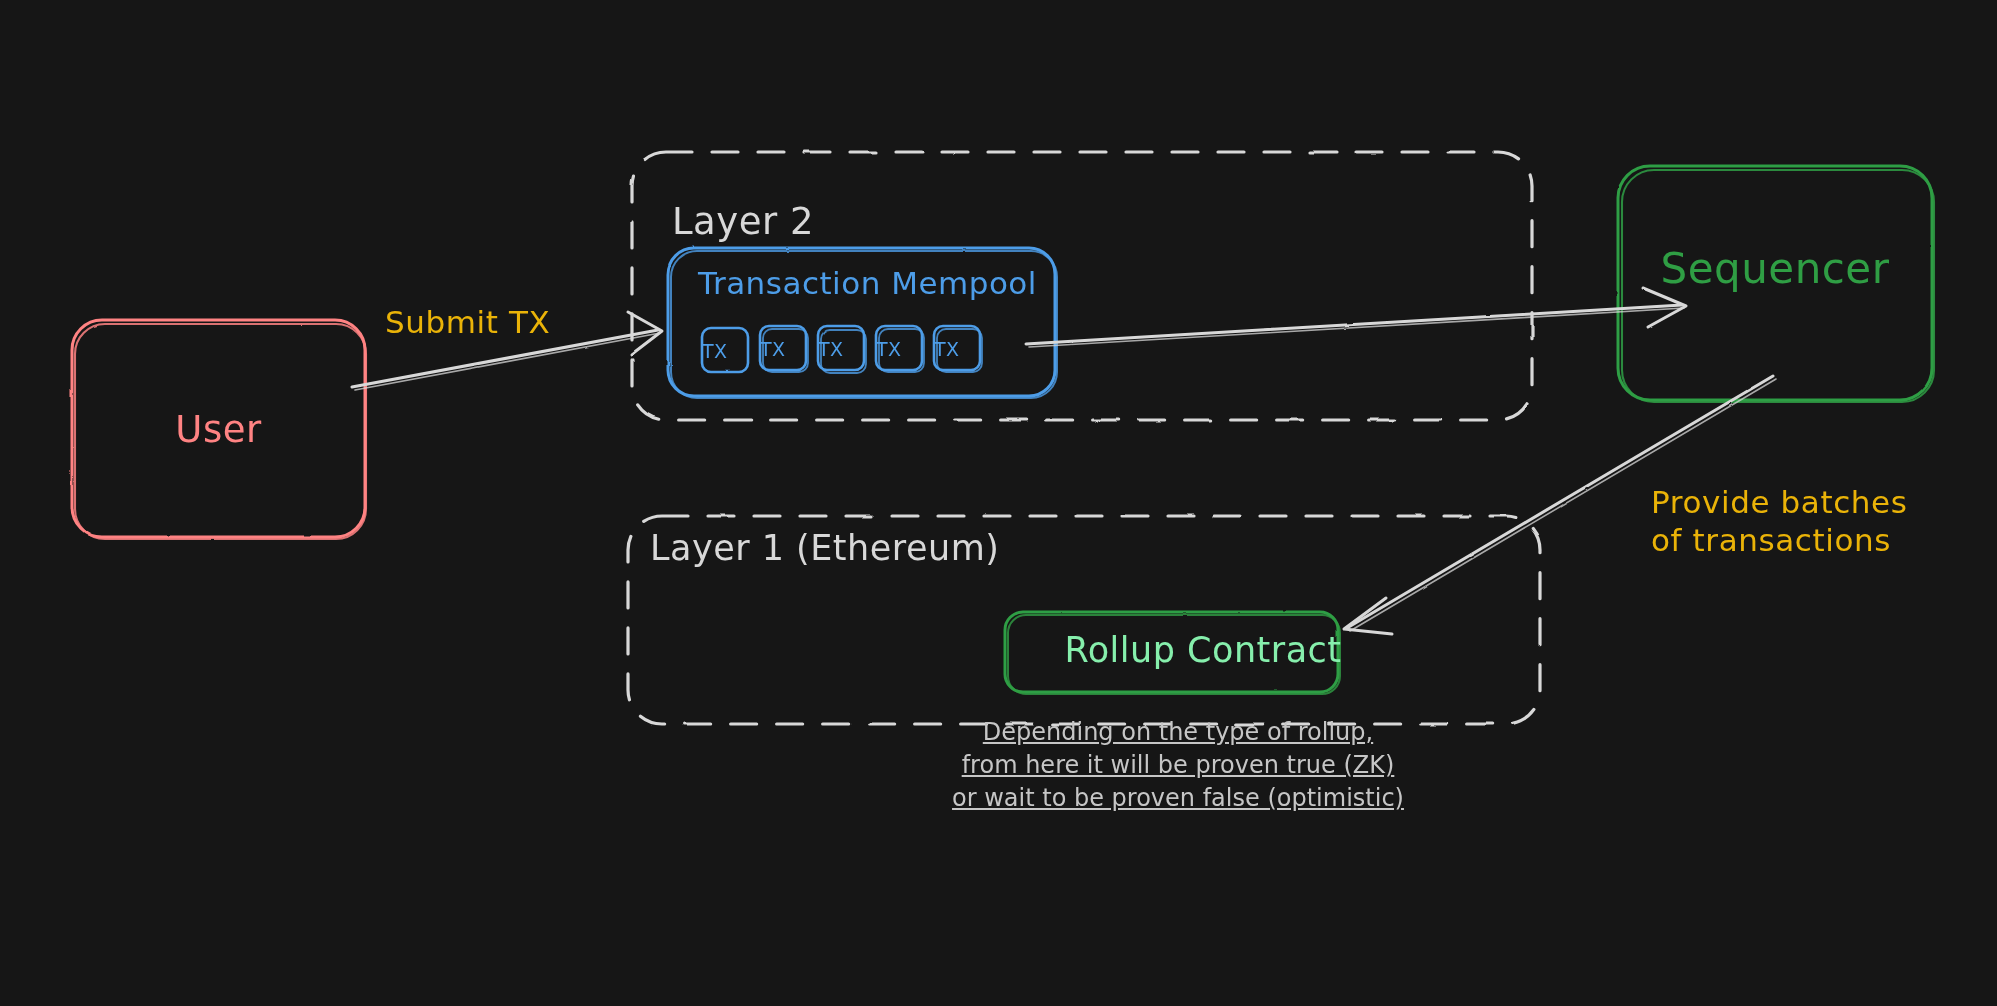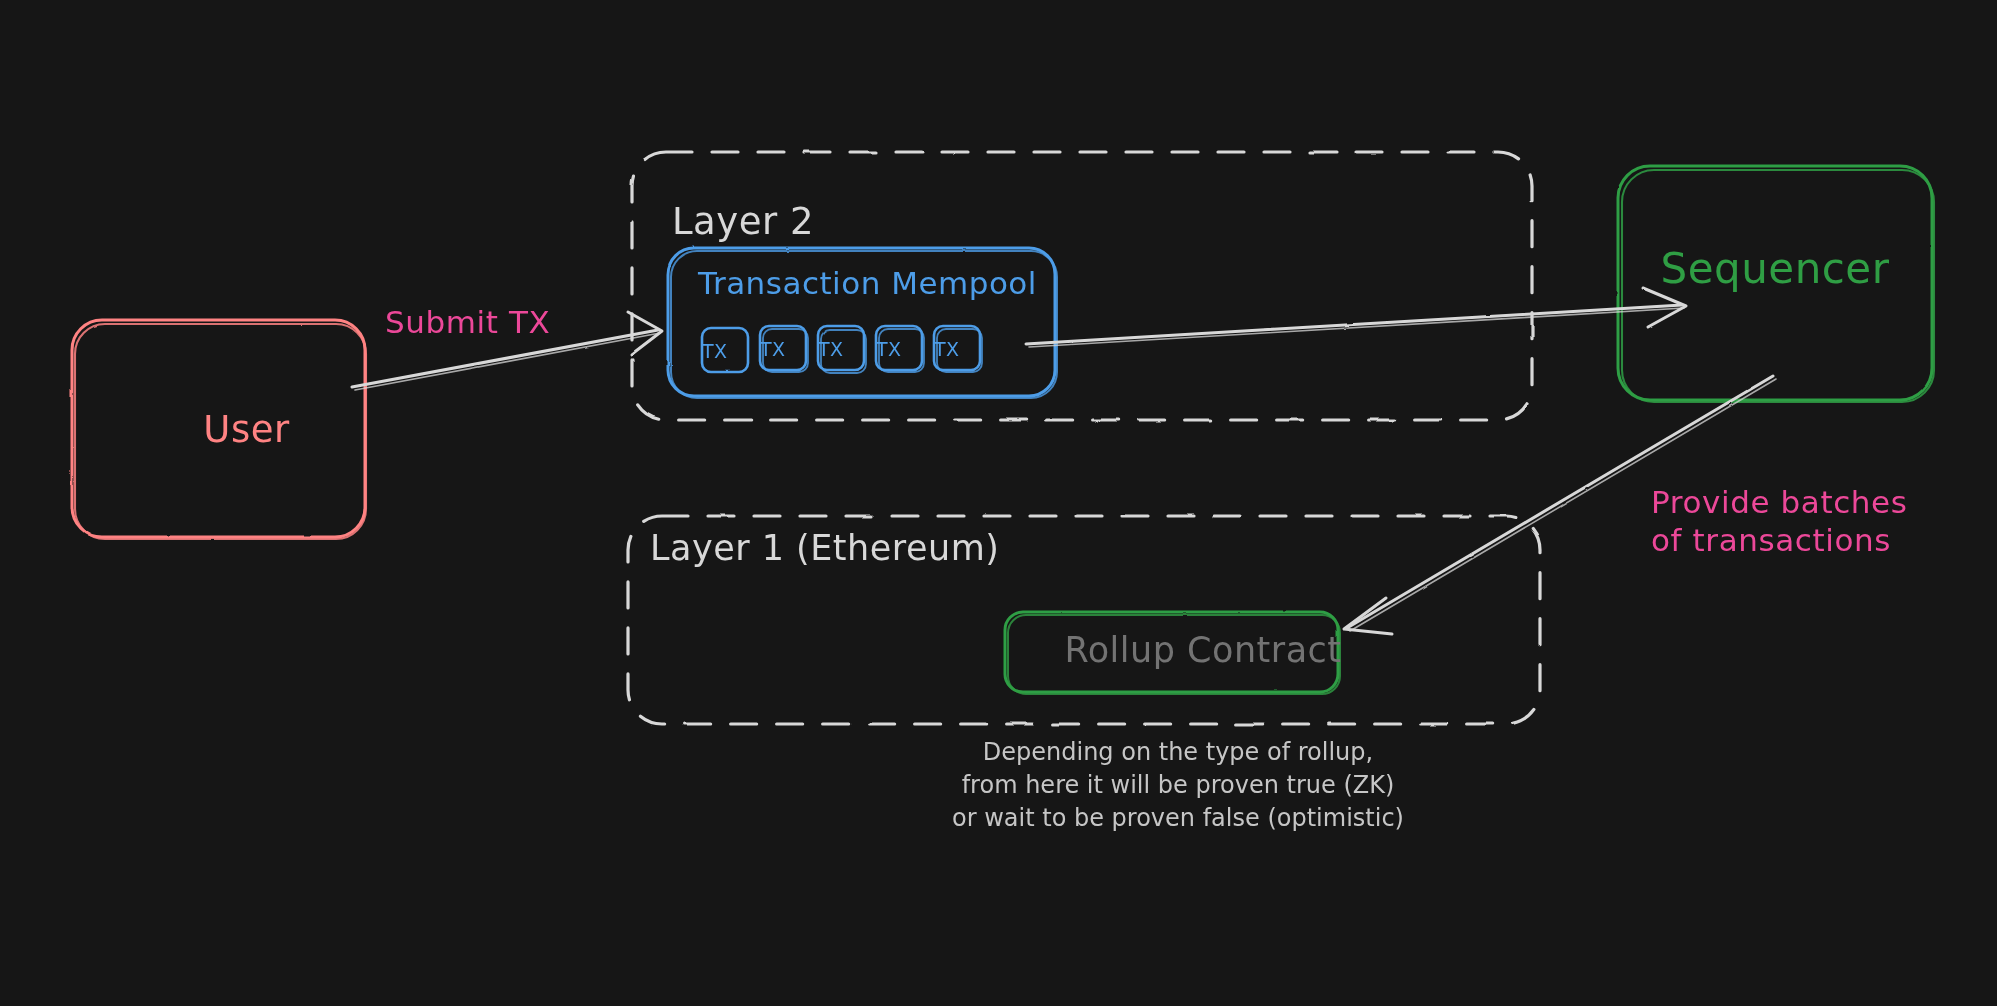--- a/index.html
+++ b/index.html
@@ -79,7 +79,7 @@
   }
   .edge-label {
     position: absolute;
-    color: #ec4899;
+    color: #eab308;
     white-space: pre;
     font-family: "DejaVu Sans", sans-serif;
     font-size: 31px;

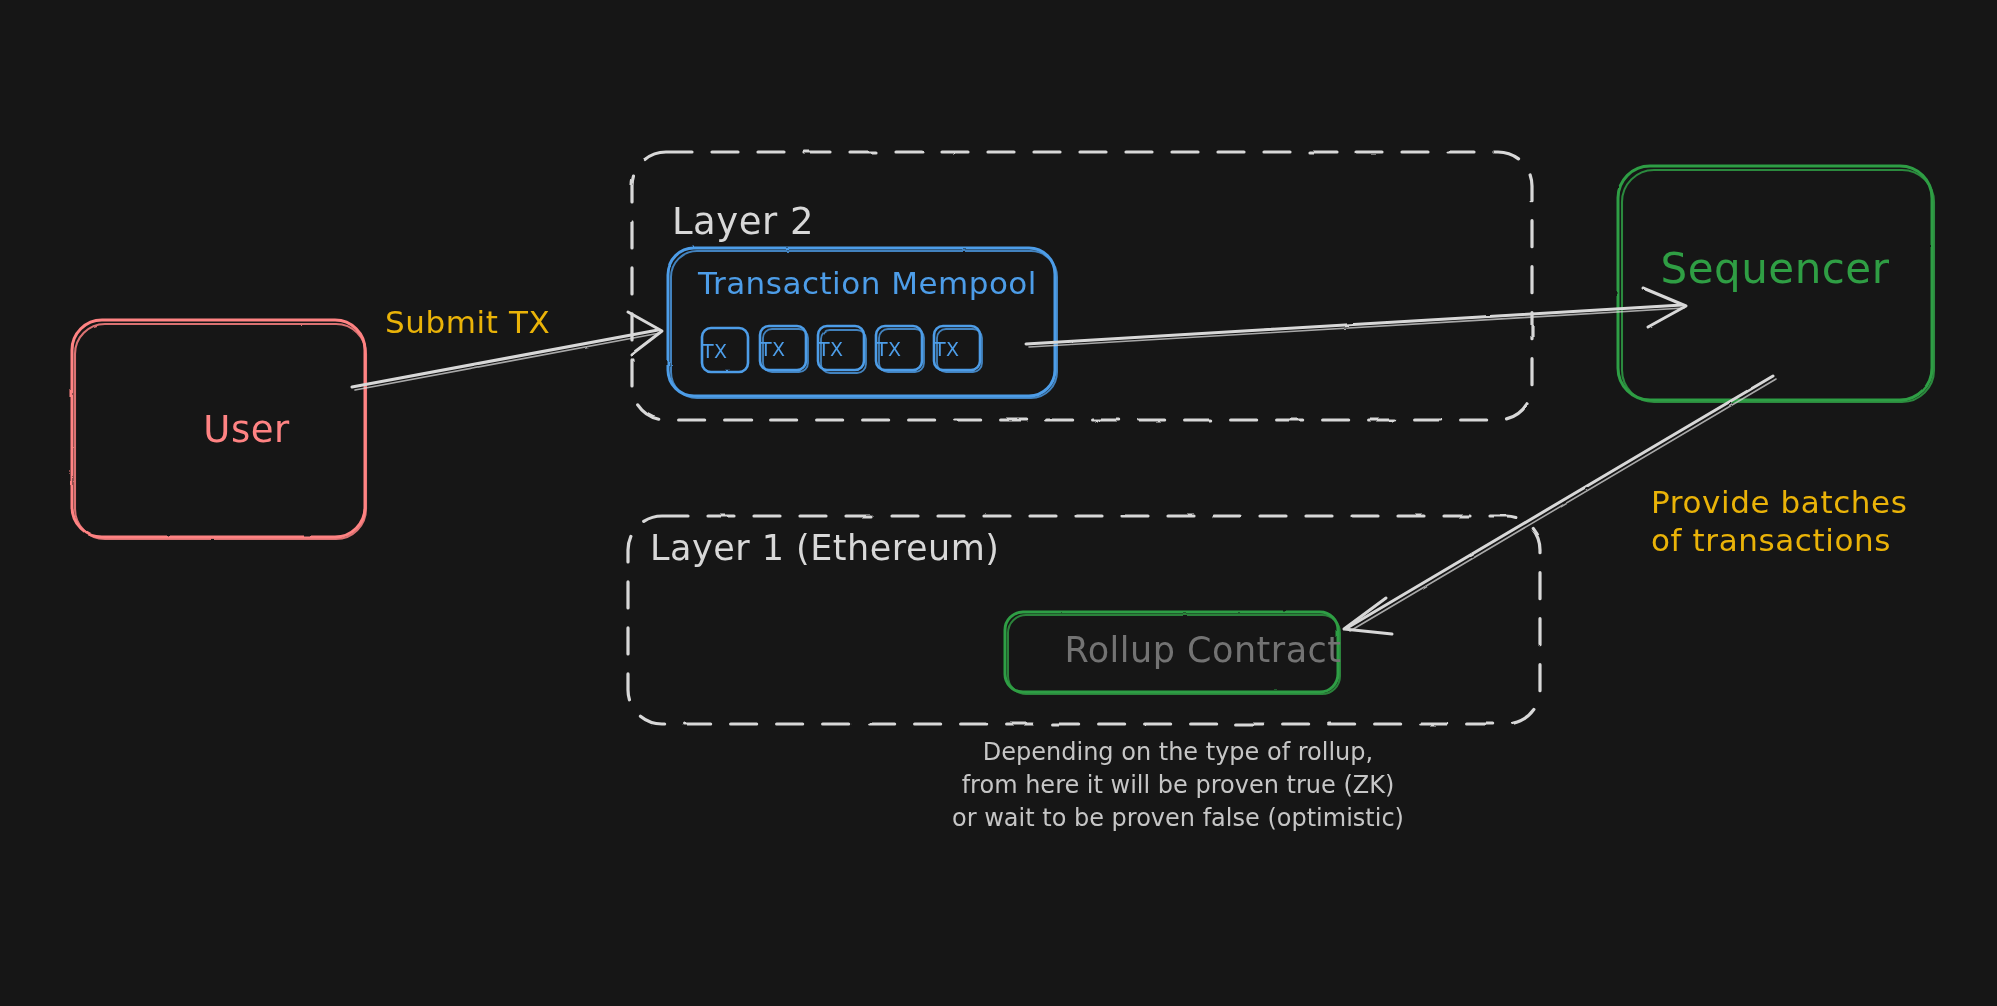--- a/index.html
+++ b/index.html
@@ -40,7 +40,6 @@
     left: 72px; top: 408px;
     width: 293px;
     text-align: center;
-    padding-left: 28px;
   }
   .lbl-sequencer {
     color: #2f9e44;

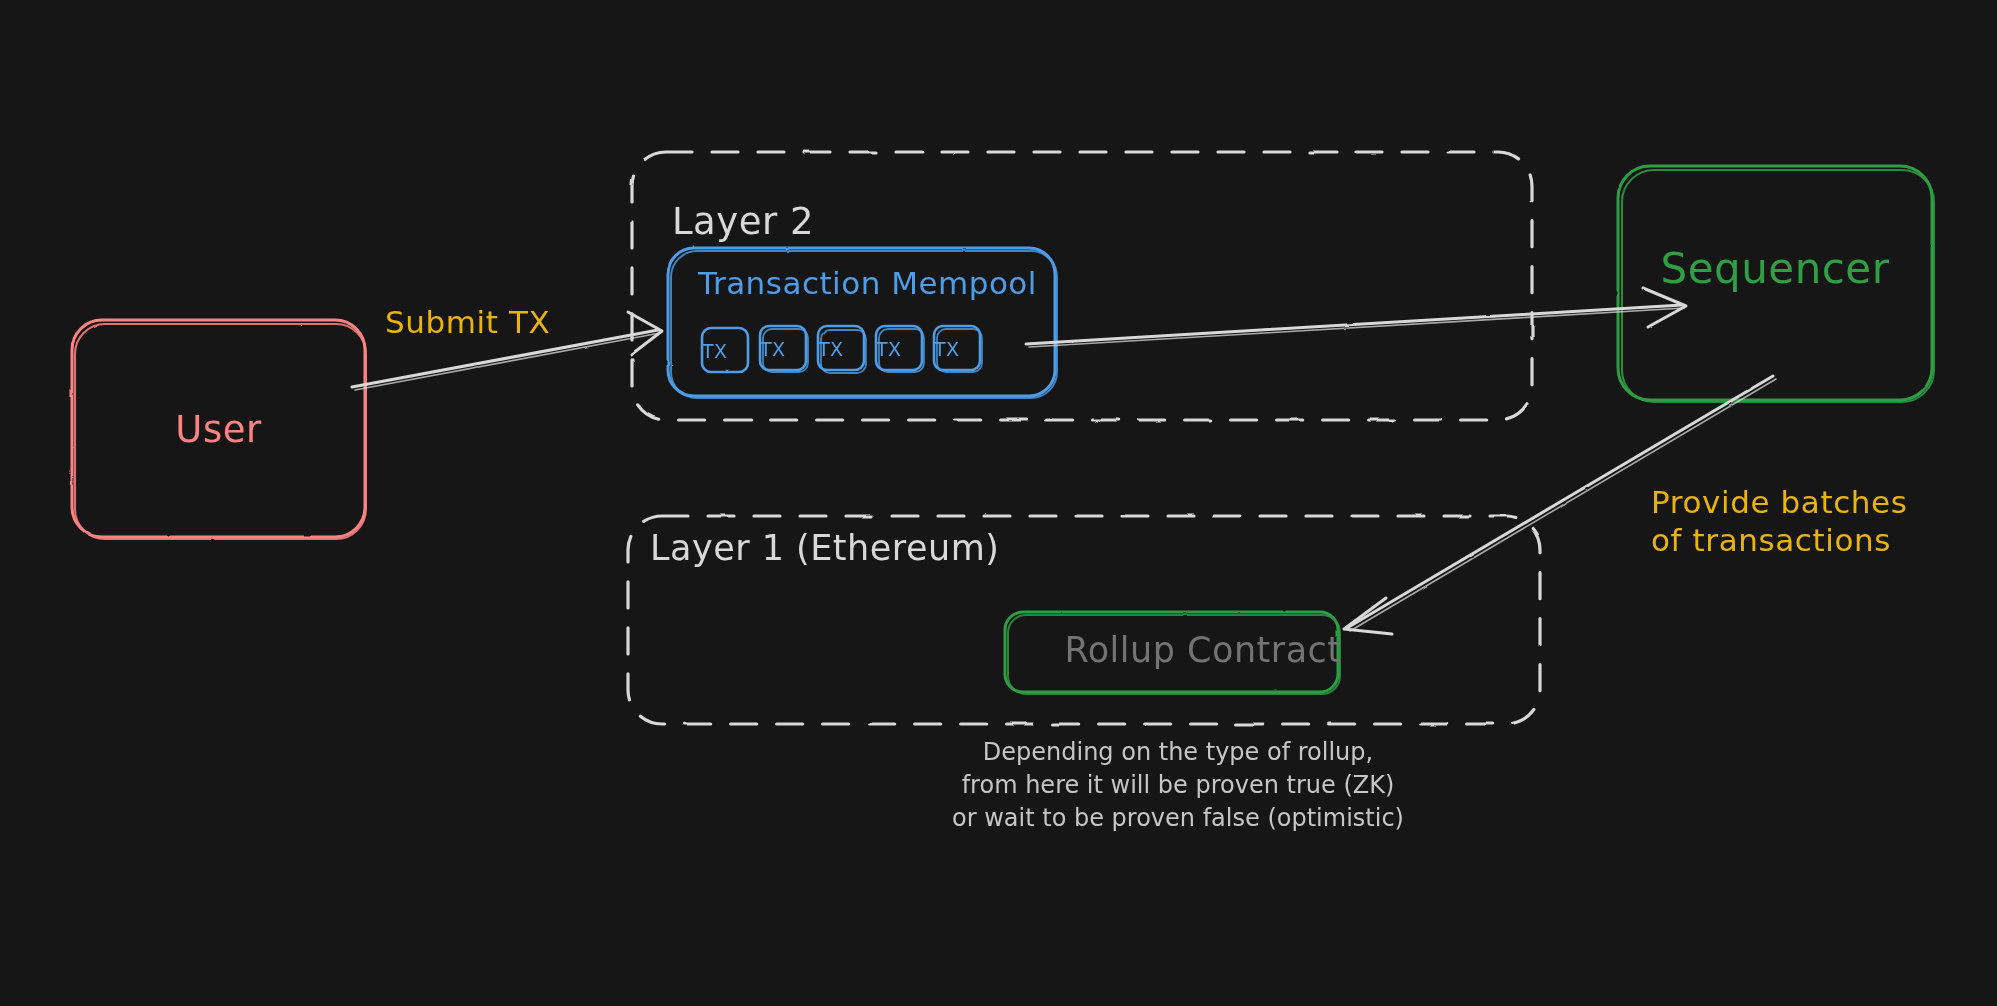--- a/index.html
+++ b/index.html
@@ -64,7 +64,7 @@
     left: 698px; top: 265px;
   }
   .lbl-rollup {
-    color: #737373;
+    color: #86efac;
     font-size: 35px;
     left: 1005px; top: 630px;
     width: 396px;

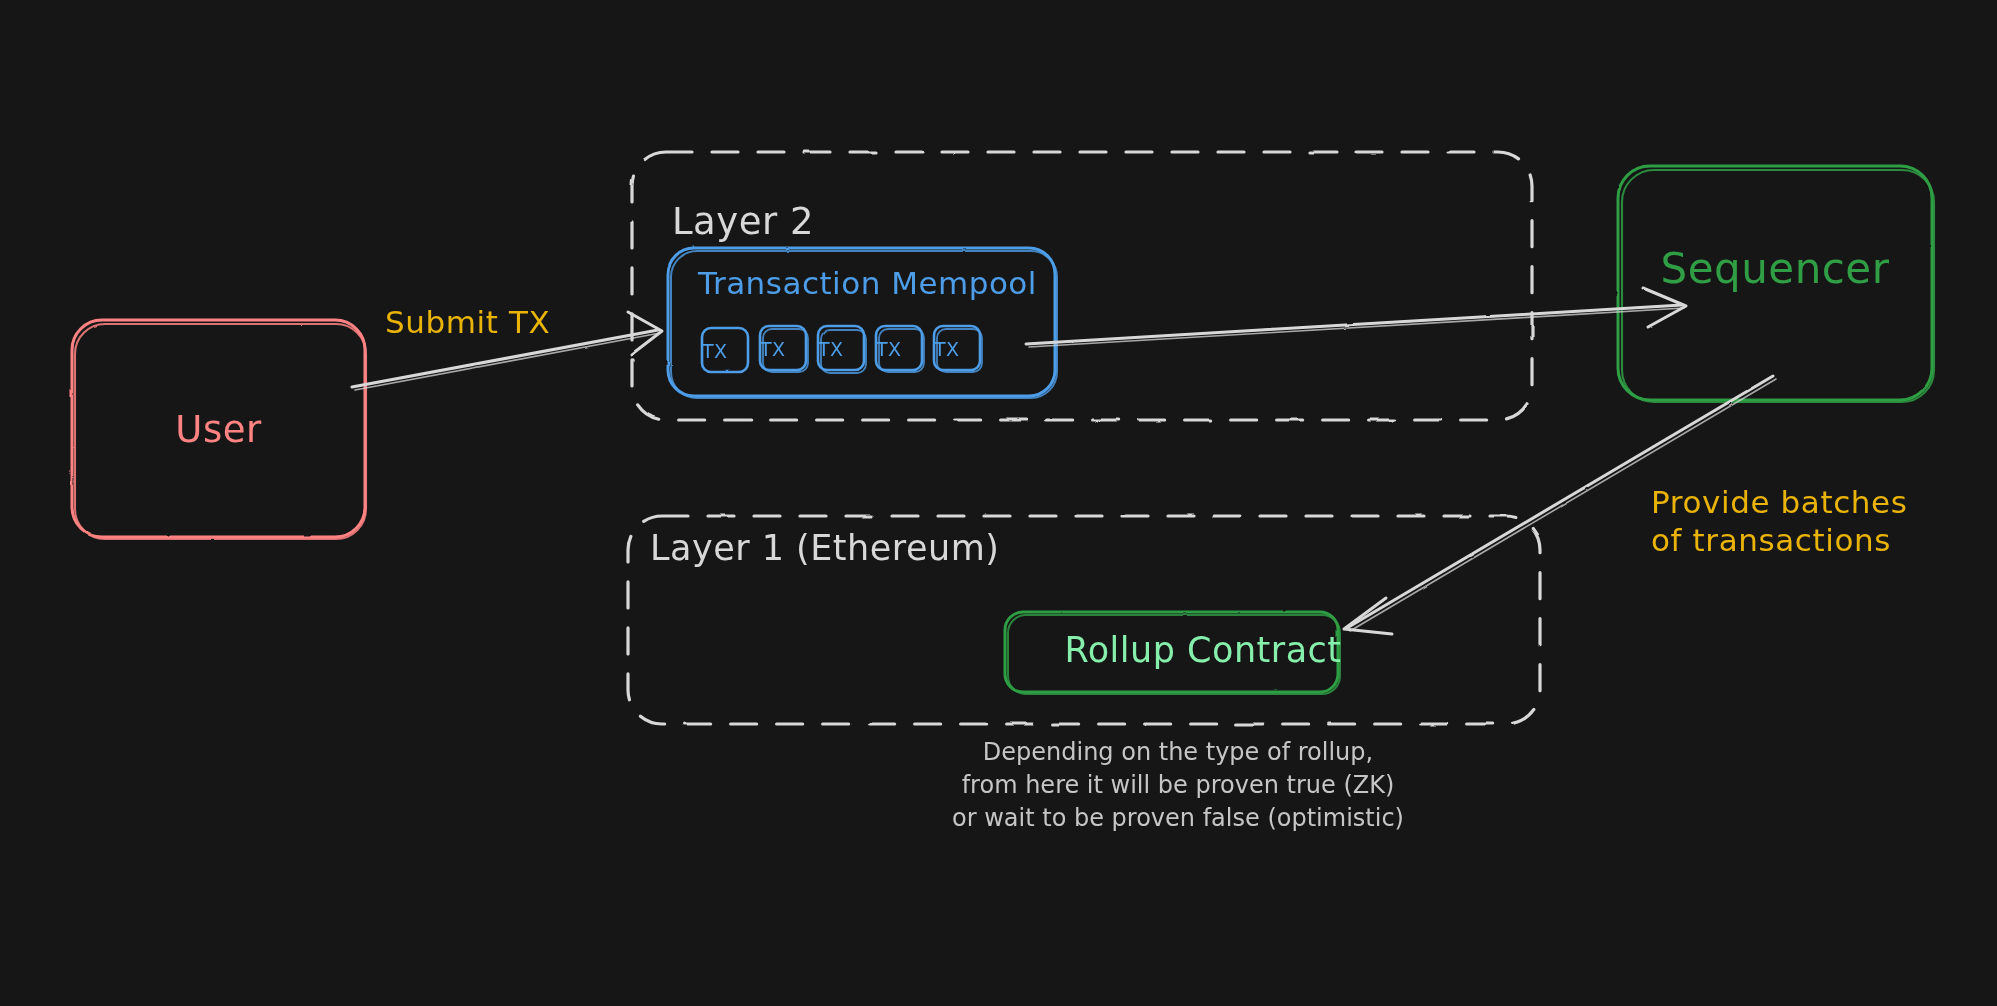--- a/index.html
+++ b/index.html
@@ -95,7 +95,7 @@
   }
   .caption {
     position: absolute;
-    left: 898px; top: 736px;
+    left: 898px; top: 716px;
     width: 560px;
     text-align: center;
     color: #c6c6c6;
@@ -104,6 +104,7 @@
     white-space: pre-line;
     font-family: "DejaVu Sans", sans-serif;
     pointer-events: none;
+    text-decoration: underline;
   }
 </style>
 </head>

